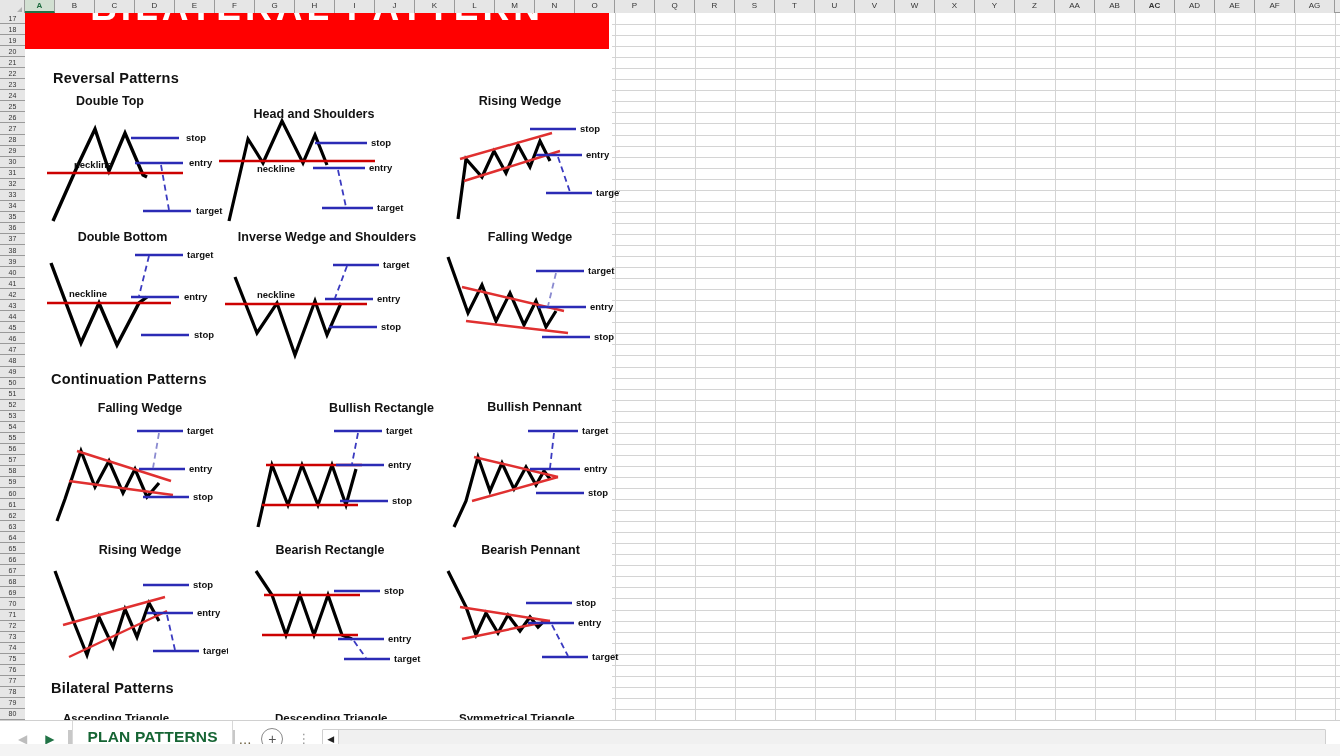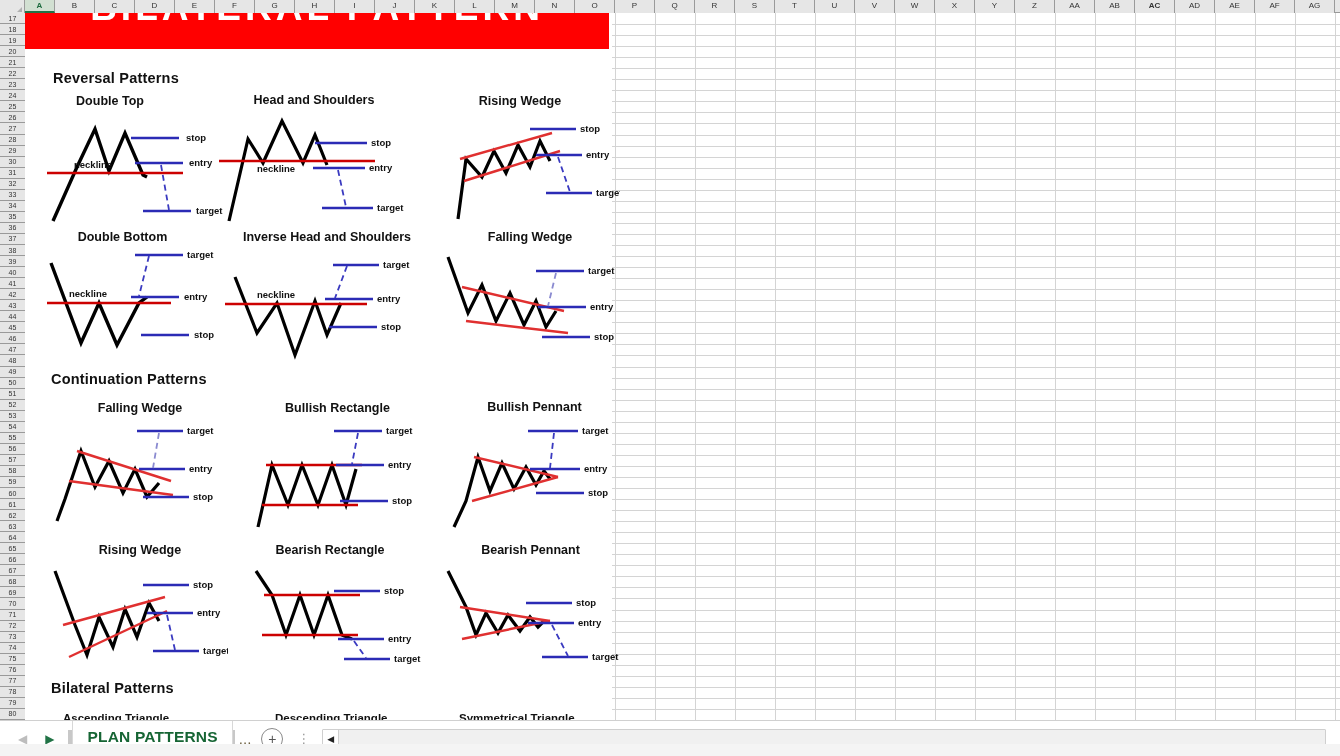--- a/index.html
+++ b/index.html
@@ -360,7 +360,7 @@
         <text x="153" y="103" font-family="Liberation Sans, sans-serif" font-size="9.5" font-weight="bold" fill="#111">target</text>
       </svg>
 
-      <div class="pattern-title" style="left:194px; top:80px; width:190px;">Head and Shoulders</div>
+      <div class="pattern-title" style="left:194px; top:94px; width:190px;">Head and Shoulders</div>
       <svg class="pattern-svg" style="left:190px; top:98px;" width="200" height="112">
         <polyline points="14,110 33,28 48,52 67,10 88,52 100,24 112,54" fill="none" stroke="#000" stroke-width="3.2"></polyline>
         <line x1="4" y1="50" x2="160" y2="50" stroke="#cc0000" stroke-width="2.6"></line>

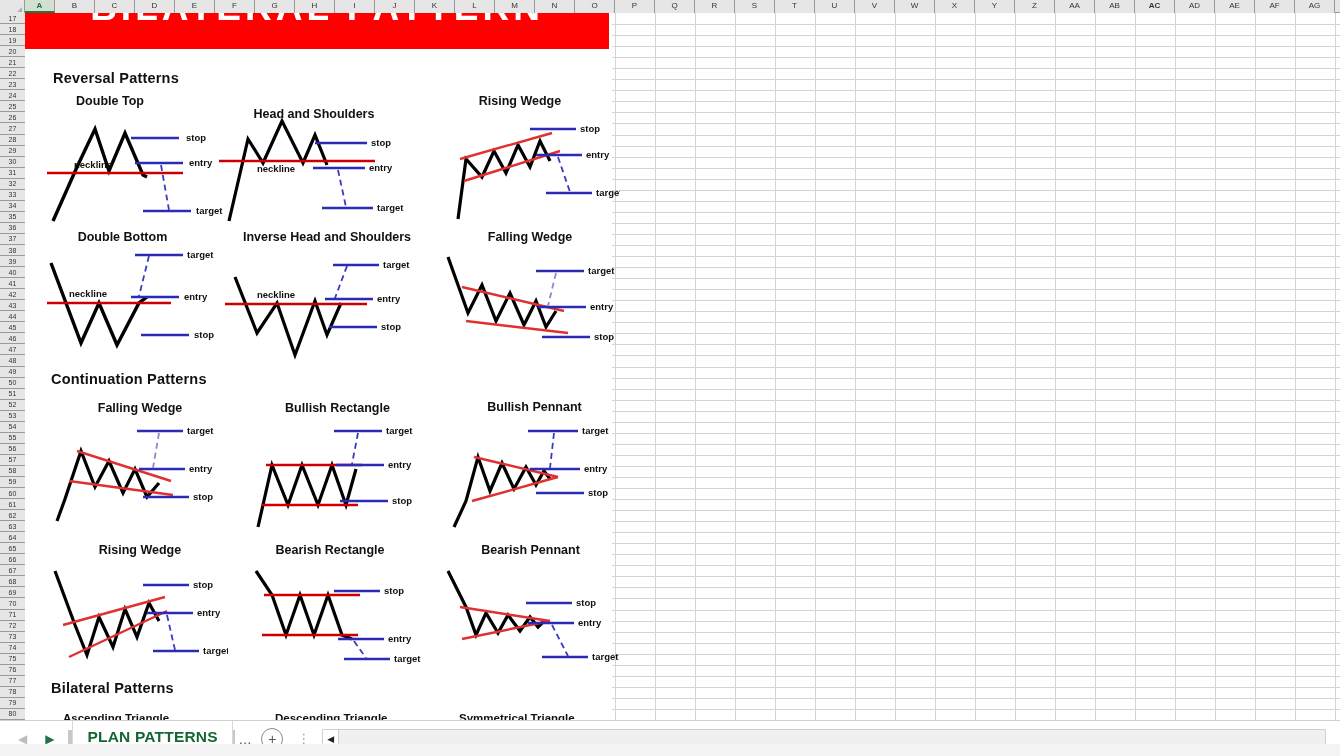--- a/index.html
+++ b/index.html
@@ -402,7 +402,7 @@
         <text x="151" y="93" font-family="Liberation Sans, sans-serif" font-size="9.5" font-weight="bold" fill="#111">stop</text>
       </svg>
 
-      <div class="pattern-title" style="left:192px; top:217px; width:220px;">Inverse Head and Shoulders</div>
+      <div class="pattern-title" style="left:192px; top:217px; width:220px;">Inverse Wedge and Shoulders</div>
       <svg class="pattern-svg" style="left:190px; top:232px;" width="210" height="118">
         <polyline points="20,32 42,88 62,58 80,110 100,56 112,90 126,58" fill="none" stroke="#000" stroke-width="3.2"></polyline>
         <line x1="10" y1="59" x2="152" y2="59" stroke="#cc0000" stroke-width="2.6"></line>

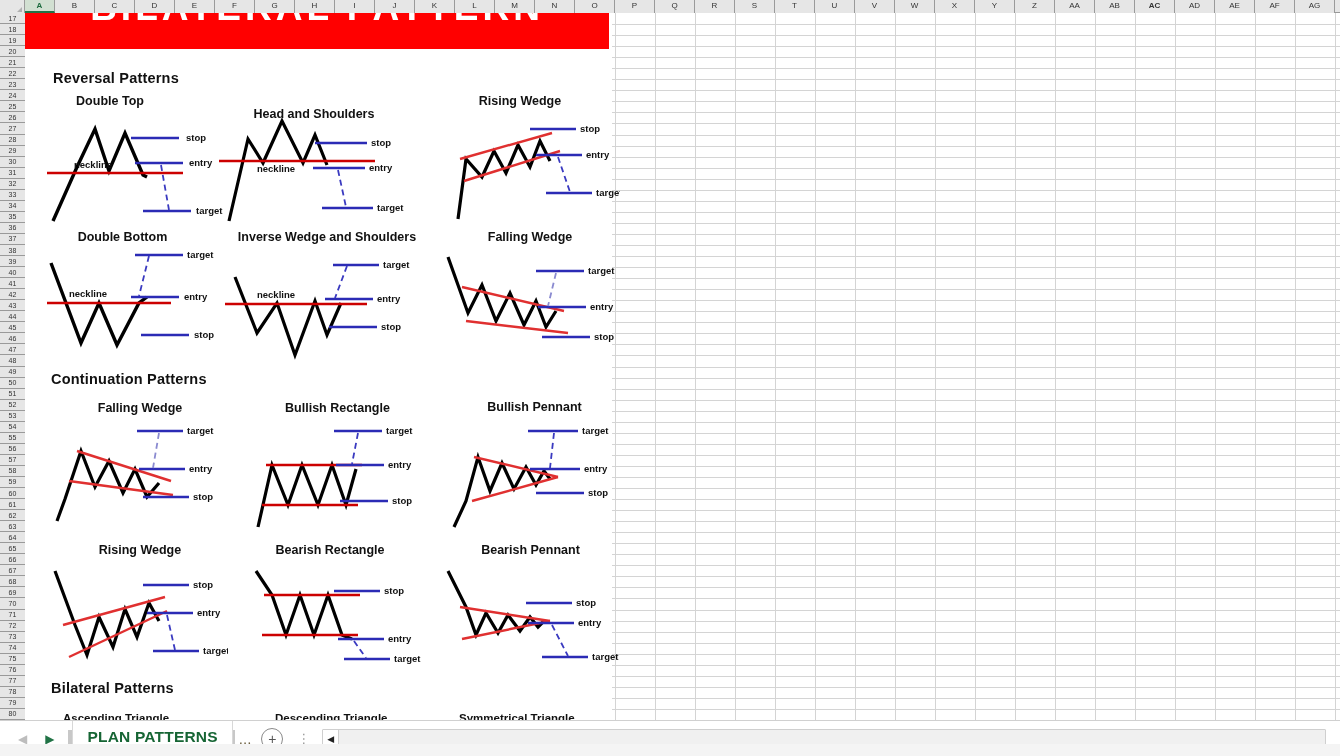--- a/index.html
+++ b/index.html
@@ -446,7 +446,7 @@
         <text x="150" y="83" font-family="Liberation Sans, sans-serif" font-size="9.5" font-weight="bold" fill="#111">stop</text>
       </svg>
 
-      <div class="pattern-title" style="left:230px; top:388px; width:165px;">Bullish Rectangle</div>
+      <div class="pattern-title" style="left:244px; top:388px; width:165px;text-align:right;">Bullish Rectangle</div>
       <svg class="pattern-svg" style="left:215px; top:404px;" width="185" height="112">
         <polyline points="18,110 32,48 48,88 62,48 78,88 92,48 106,88 116,52" fill="none" stroke="#000" stroke-width="3.2"></polyline>
         <line x1="26" y1="48" x2="122" y2="48" stroke="#cc0000" stroke-width="2.6"></line>

